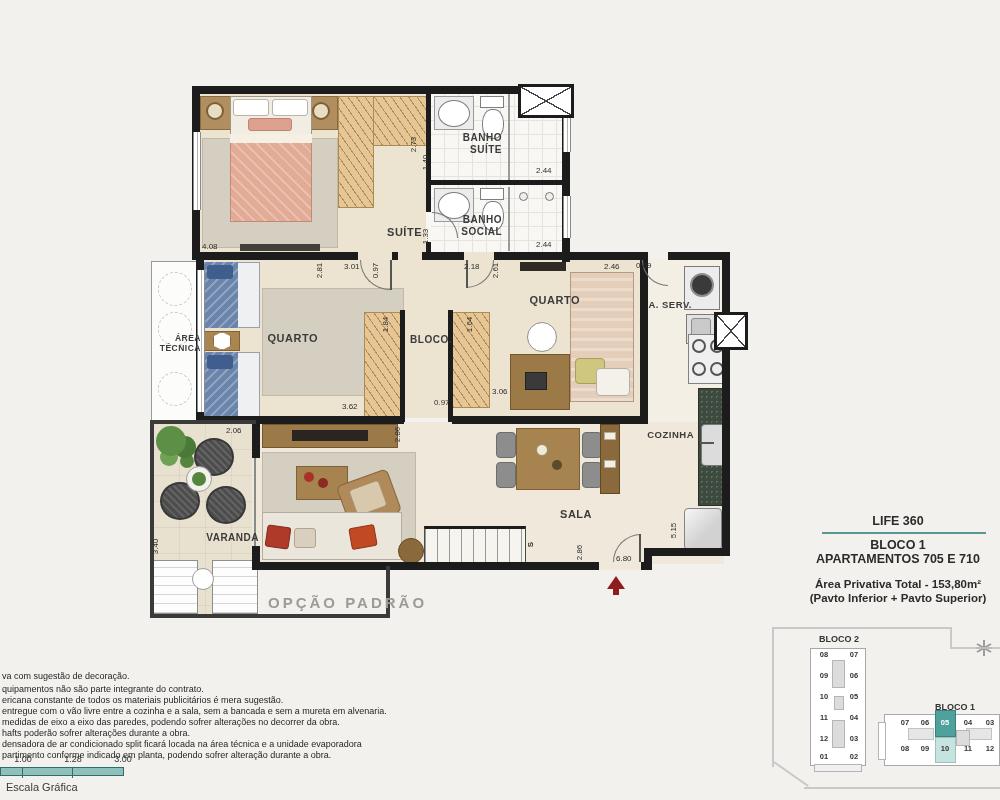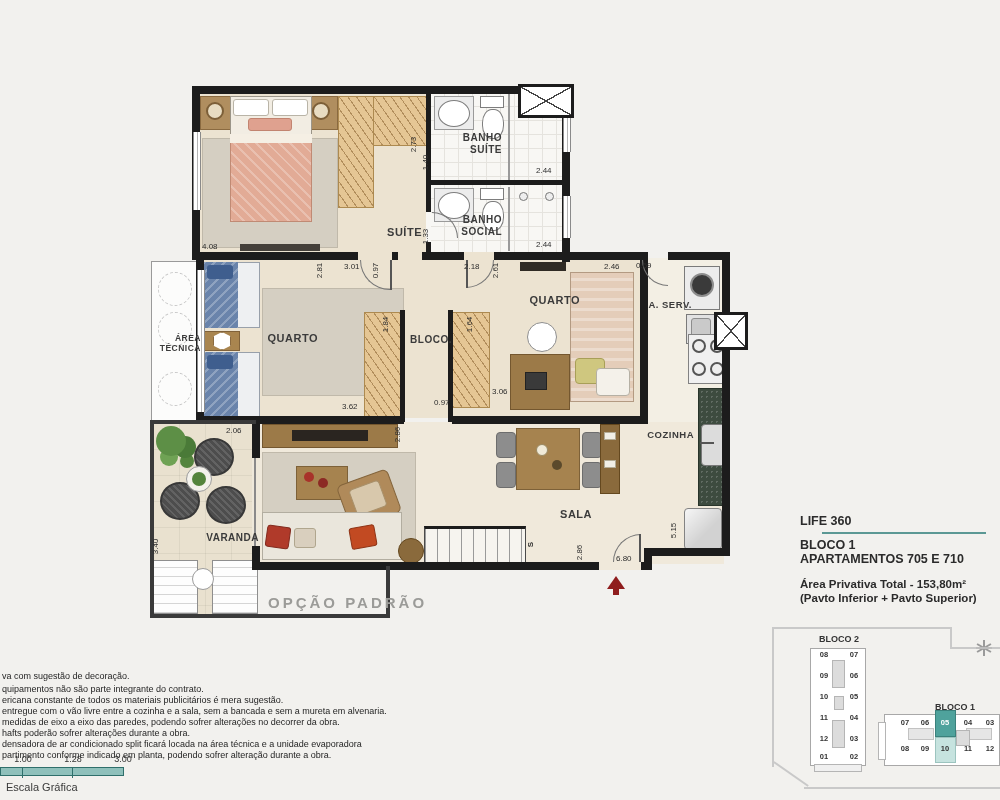--- a/index.html
+++ b/index.html
@@ -48,7 +48,7 @@
   .kp-num{position:absolute;width:16px;text-align:center;font-size:7.5px;font-weight:bold;color:#333;}
   .kp-line{position:absolute;background:#c9c9c9;}
   .note-line{position:absolute;left:2px;font-size:9px;color:#1f1f1f;white-space:nowrap;}
-  .info-line{position:absolute;left:800px;width:196px;text-align:left;font-weight:bold;color:#2b2b2b;}
+  .info-line{position:absolute;left:800px;width:196px;text-align:center;font-weight:bold;color:#2b2b2b;}
 </style>
 </head>
 <body>

